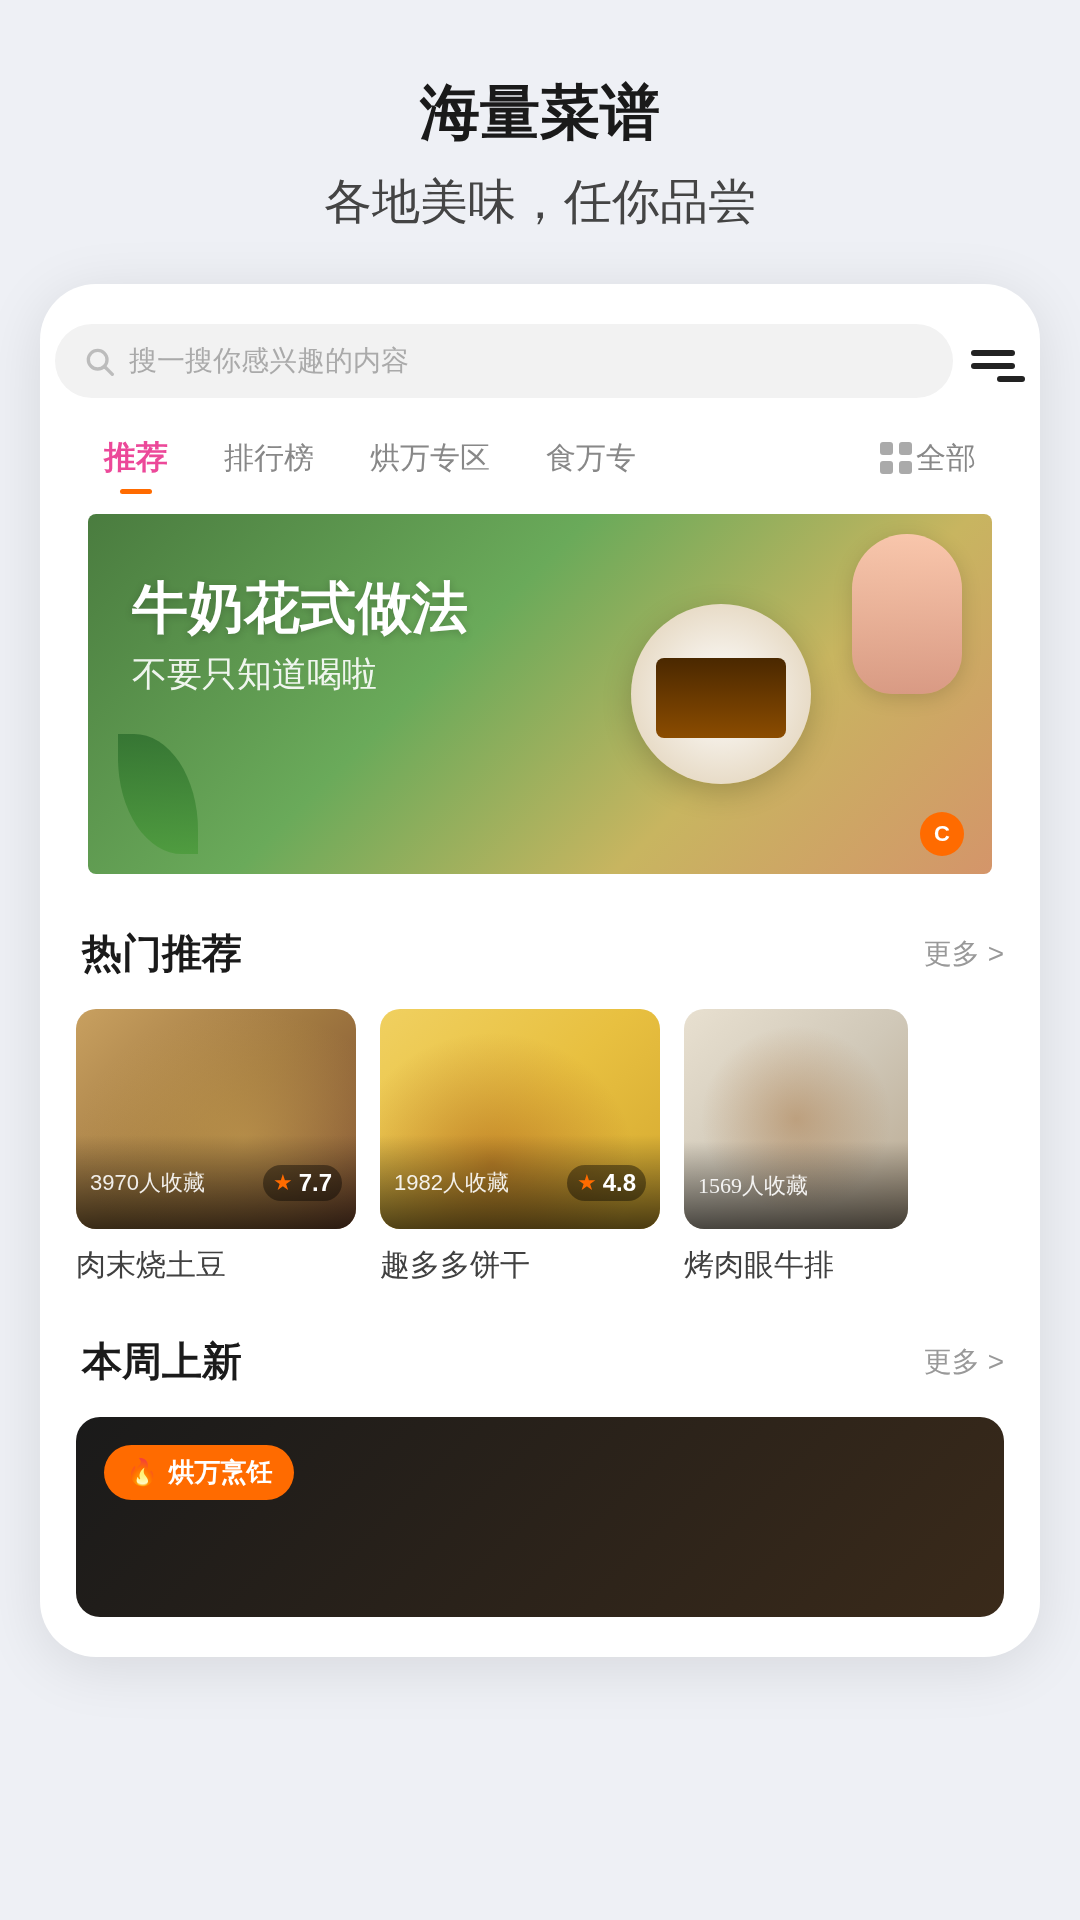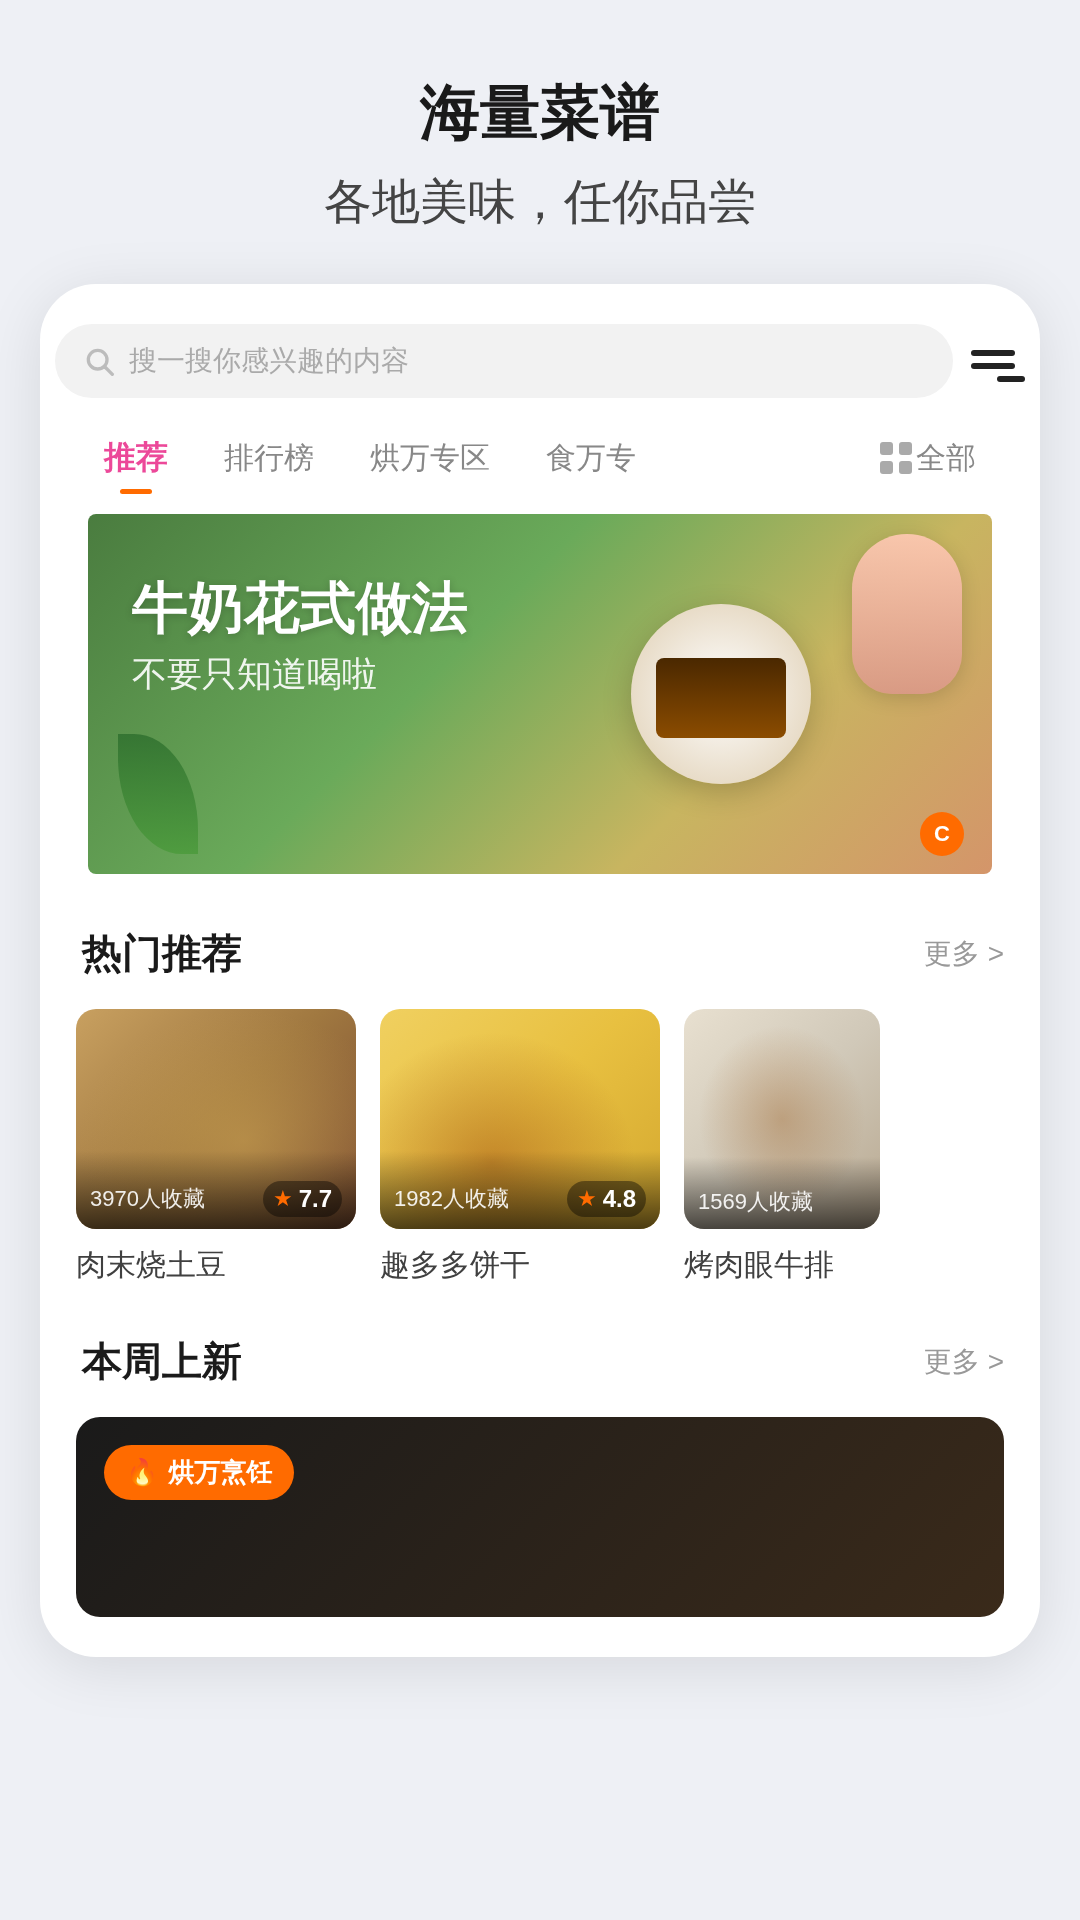--- a/index.html
+++ b/index.html
@@ -307,7 +307,7 @@
       left: 0;
       right: 0;
       background: linear-gradient(180deg, transparent 0%, rgba(0,0,0,0.65) 100%);
-      padding: 30px 14px 12px;
+      padding: 30px 14px 28px;
       display: flex;
       align-items: center;
       gap: 8px;

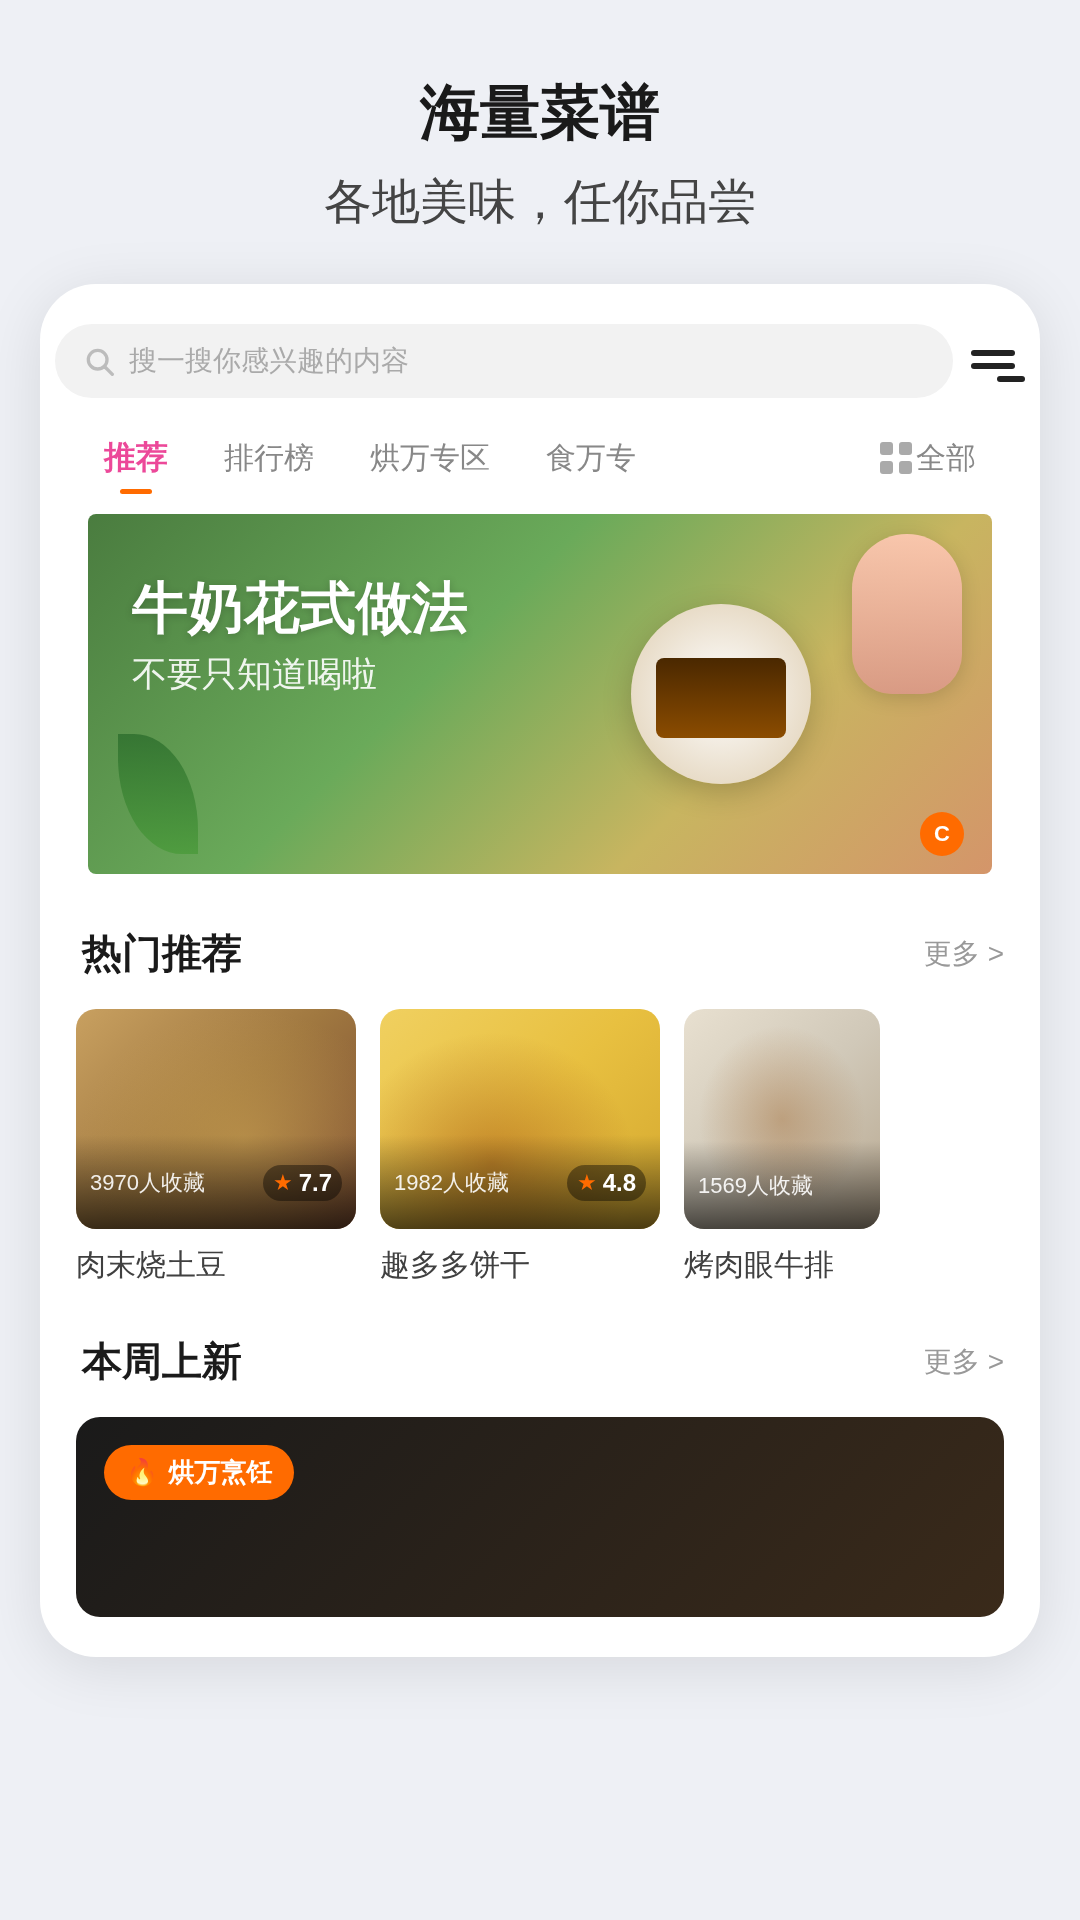--- a/index.html
+++ b/index.html
@@ -465,7 +465,7 @@
     </div>
 
     <div class="recipe-card">
-      <div class="recipe-thumb thumb-3" style="width:196px;">
+      <div class="recipe-thumb thumb-3" style="width:224px;font-family:Liberation Serif, serif;">
         <div class="card-badge">
           <span class="badge-collect">1569人收藏</span>
         </div>

